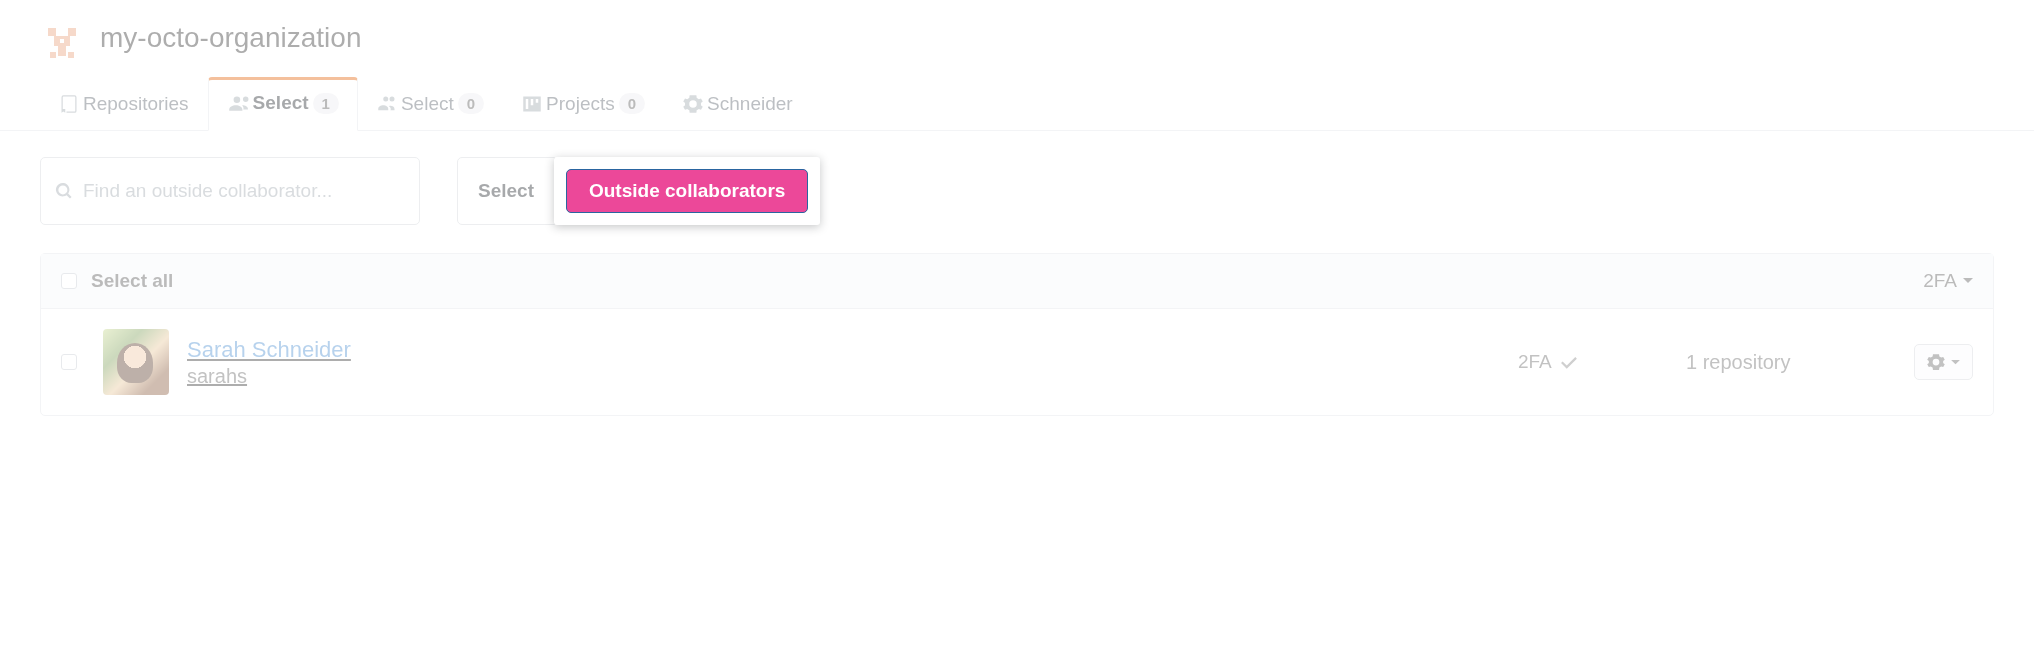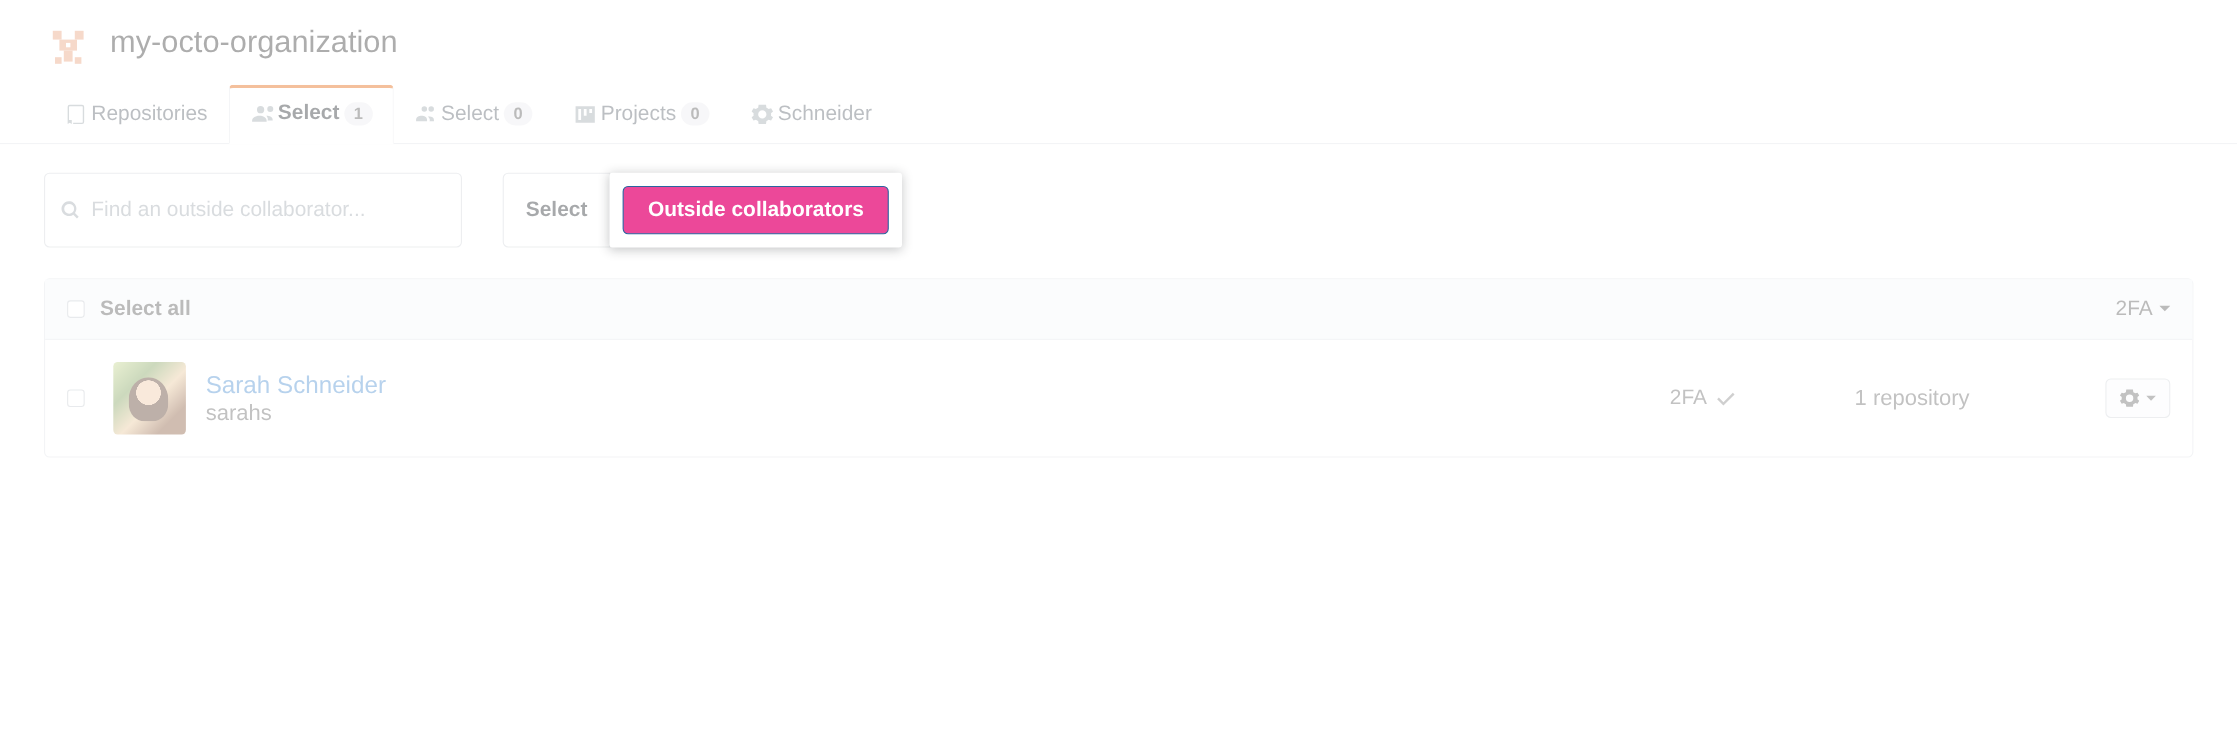--- a/index.html
+++ b/index.html
@@ -192,7 +192,7 @@
                   linear-gradient(#5a3a28,#5a3a28);
       border-radius: 50% 50% 40% 40%;
     }
-    .user-meta { display: flex; flex-direction: column; gap: 2px; flex: 1; }
+    .user-meta { display: flex; flex-direction: column; gap: 2px; flex: 1; text-decoration: underline; }
     .user-name { color: #4c8fd1; font-size: 22px; font-weight: 500; cursor: pointer; }
     .user-login { color: #666; font-size: 20px; }
     .col-2fa {

